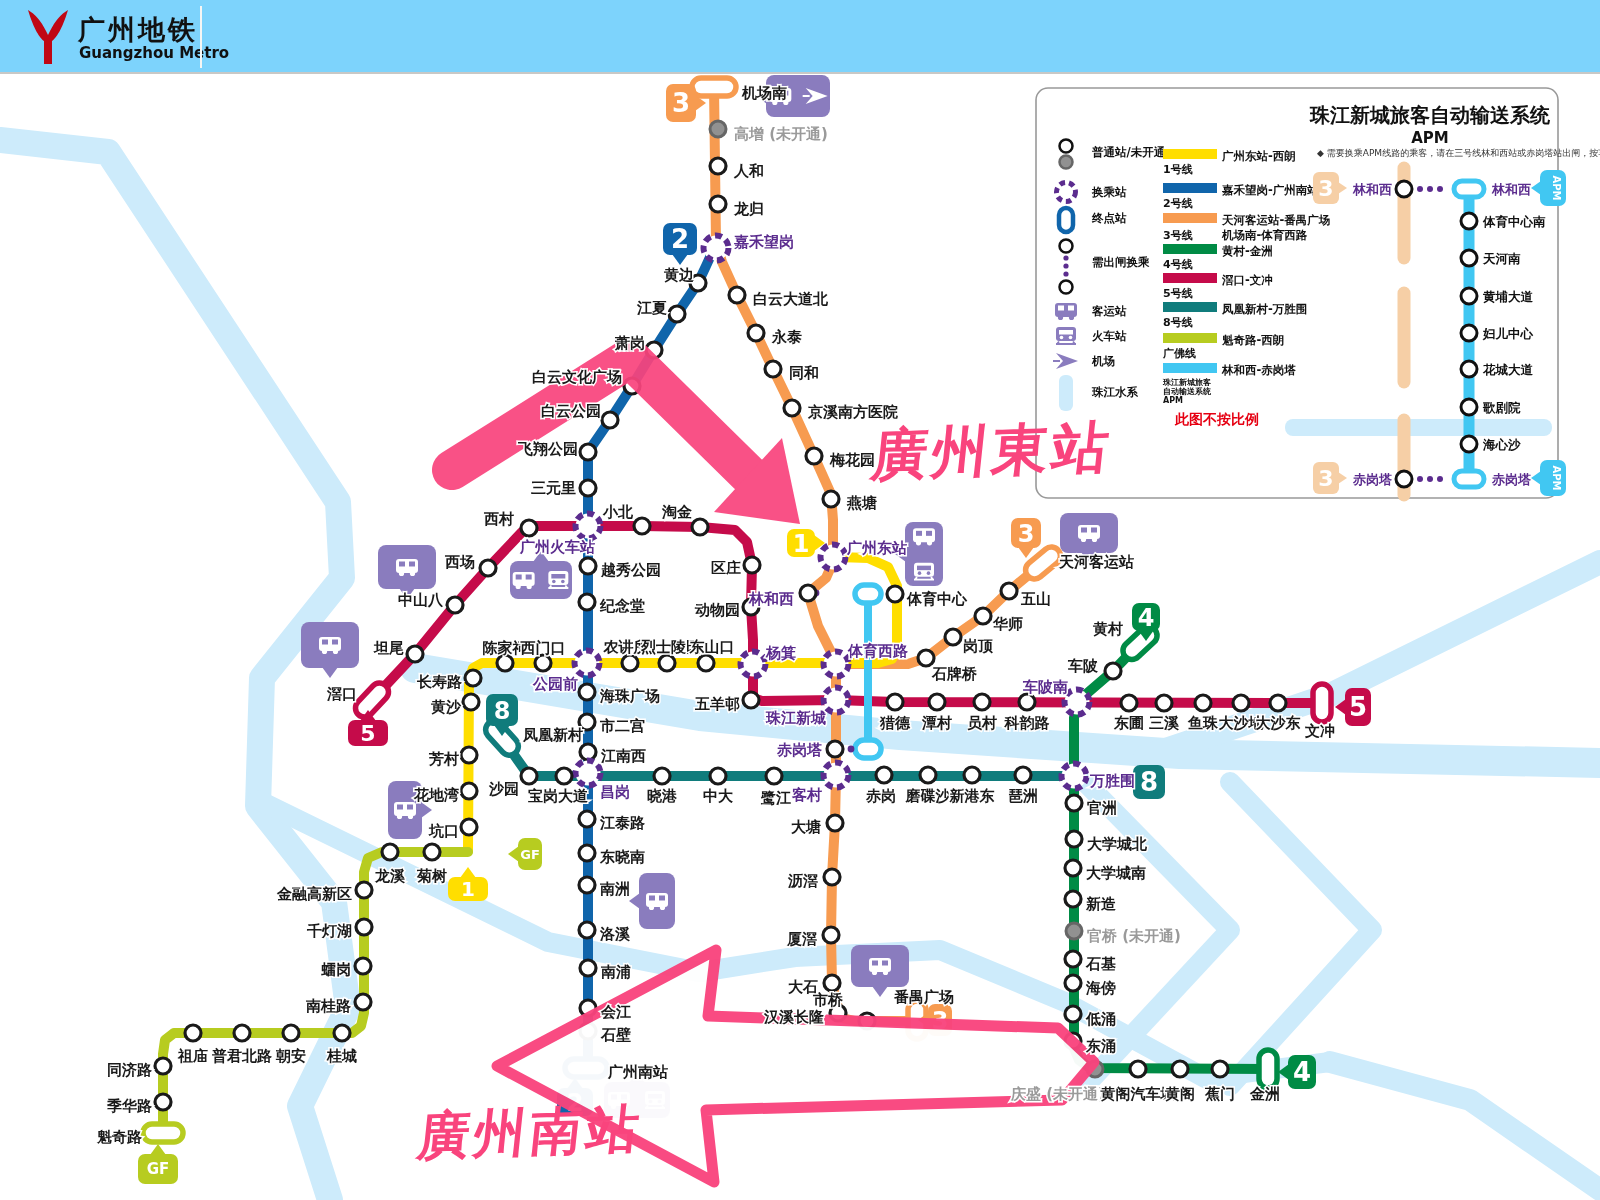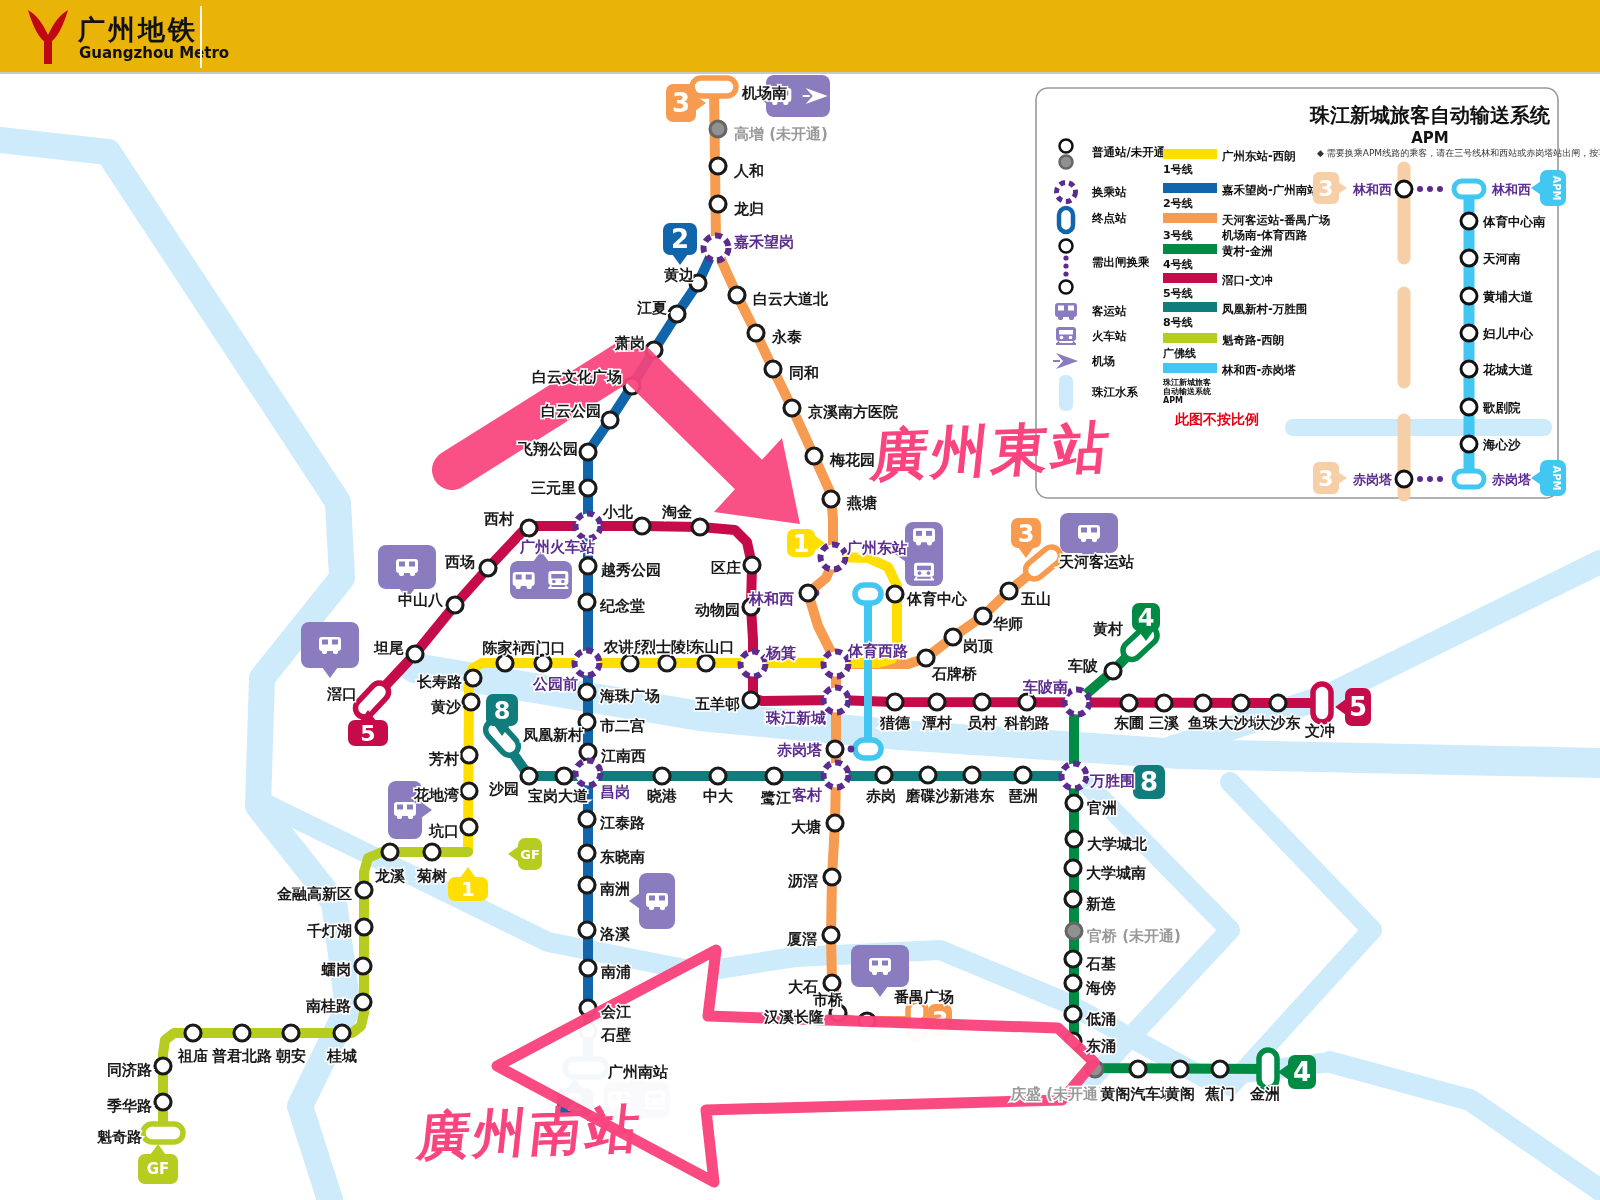--- a/index.html
+++ b/index.html
@@ -5,7 +5,7 @@
   html,body{margin:0;padding:0;background:#fff;}
   #stage{position:relative;width:1600px;height:1200px;overflow:hidden;background:#fff;
          font-family:"DejaVu Sans",sans-serif;}
-  #header{position:absolute;left:0;top:0;width:1600px;height:72px;background:#eab308;
+  #header{position:absolute;left:0;top:0;width:1600px;height:72px;background:#7dd3fc;
           border-bottom:2px solid #c8c8c6;}
   #header .divider{position:absolute;left:200px;top:6px;width:2px;height:62px;background:#f6f6f4;}
   #logo-mark{position:absolute;left:20px;top:8px;}

